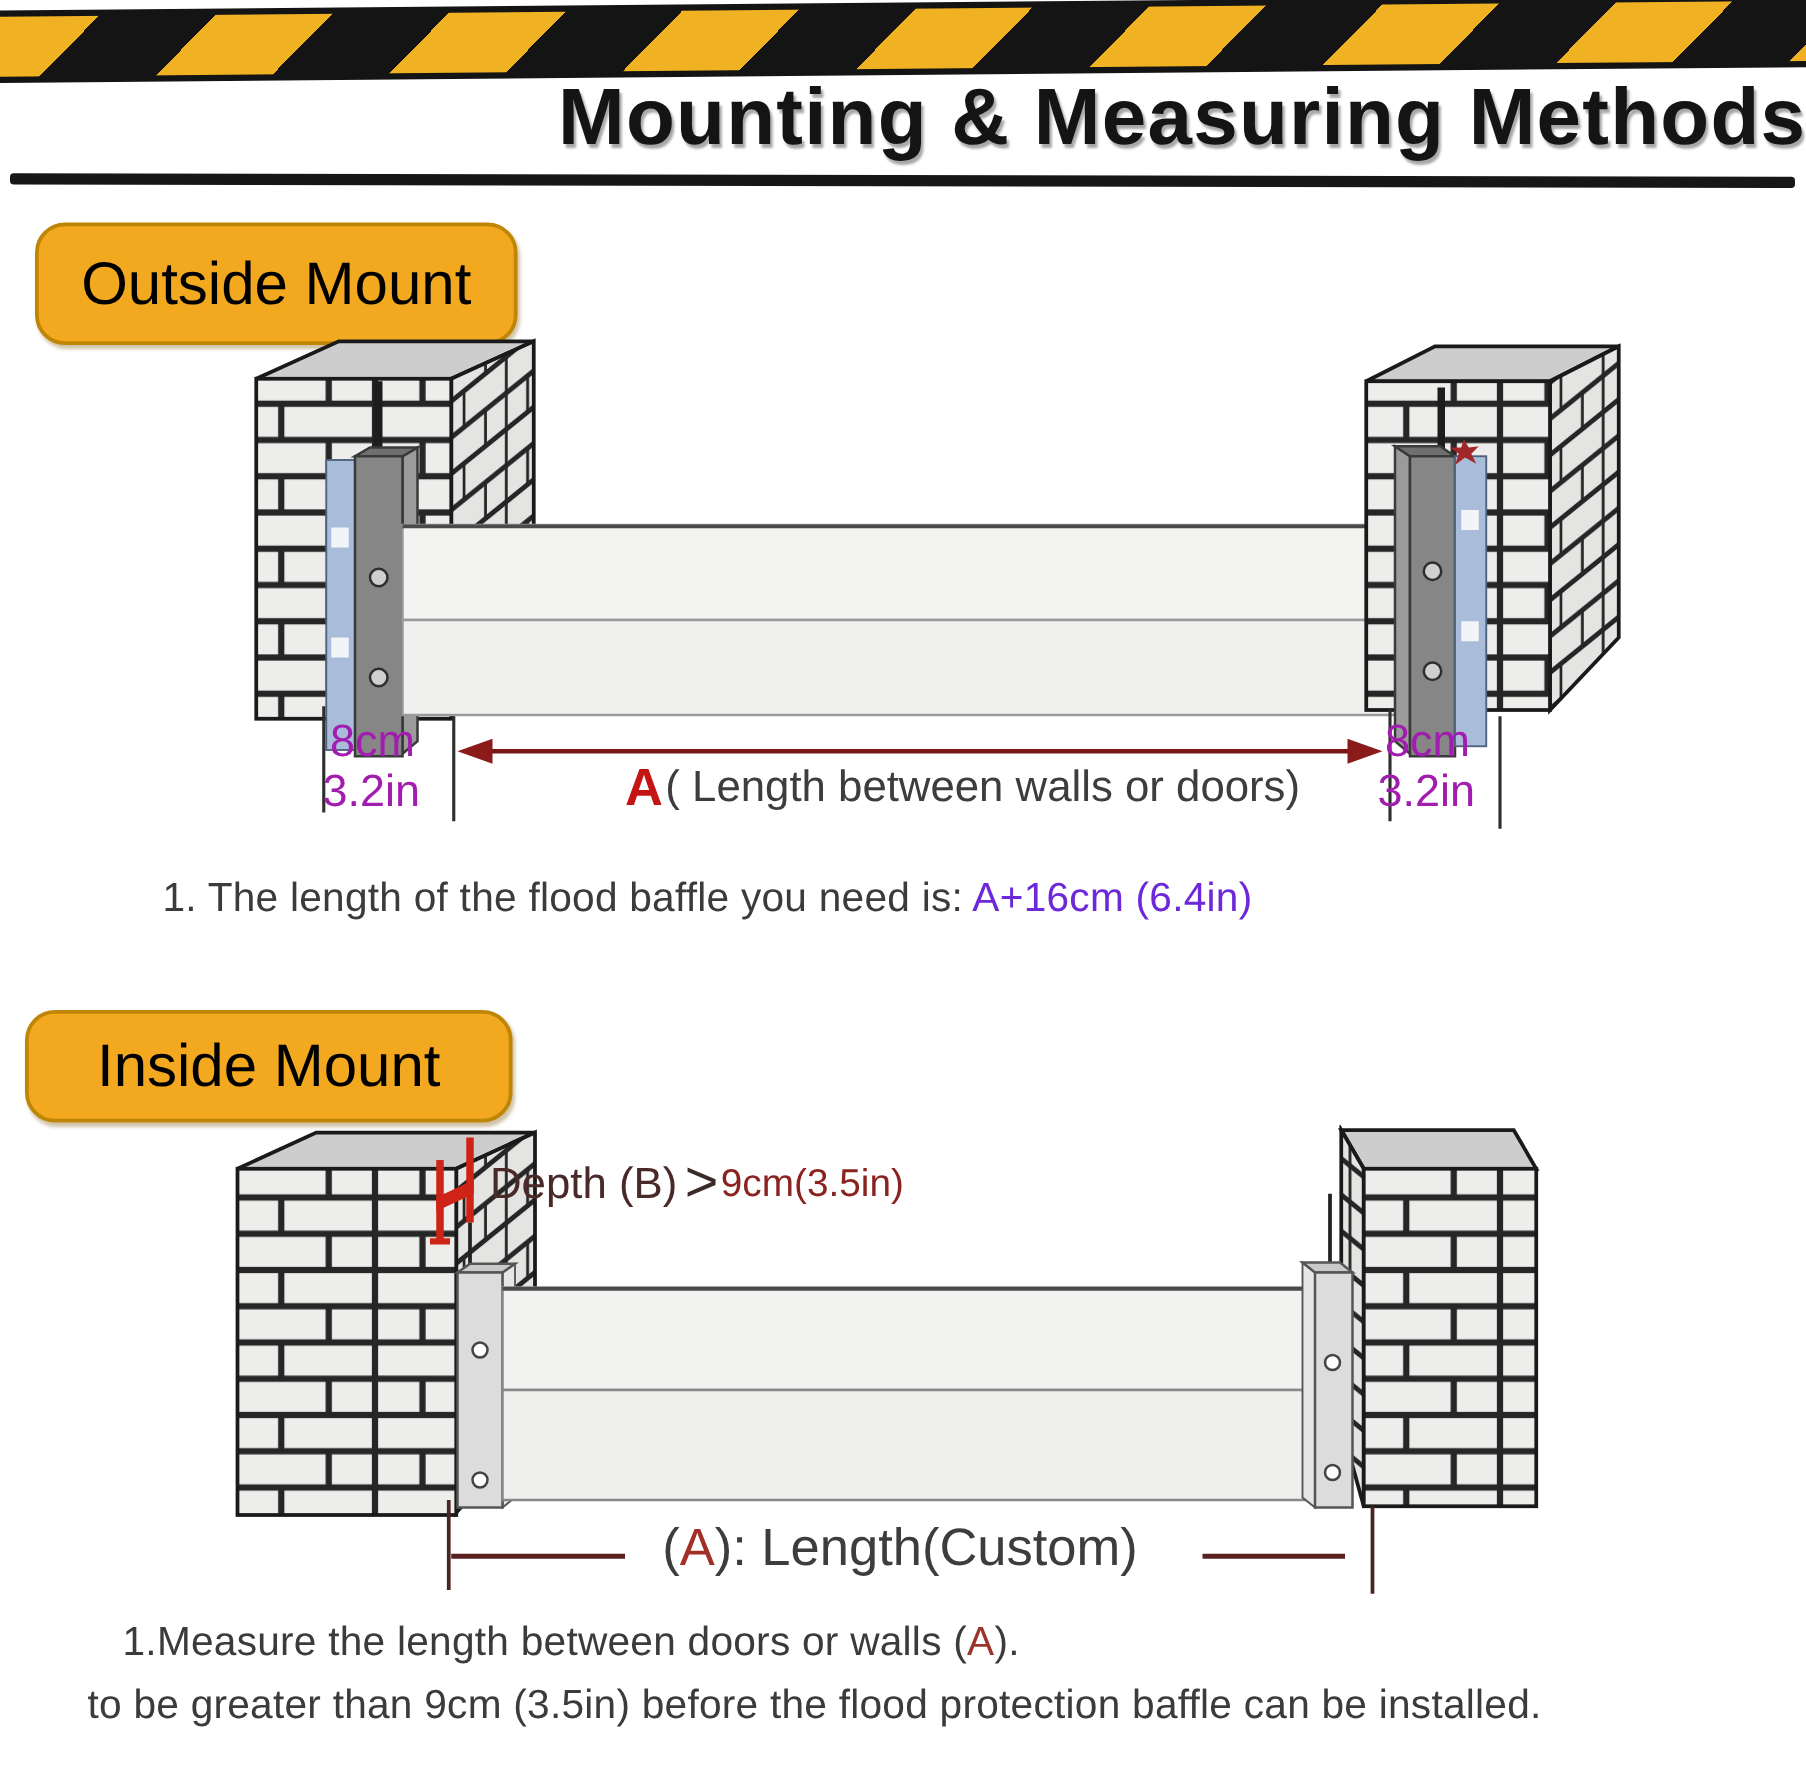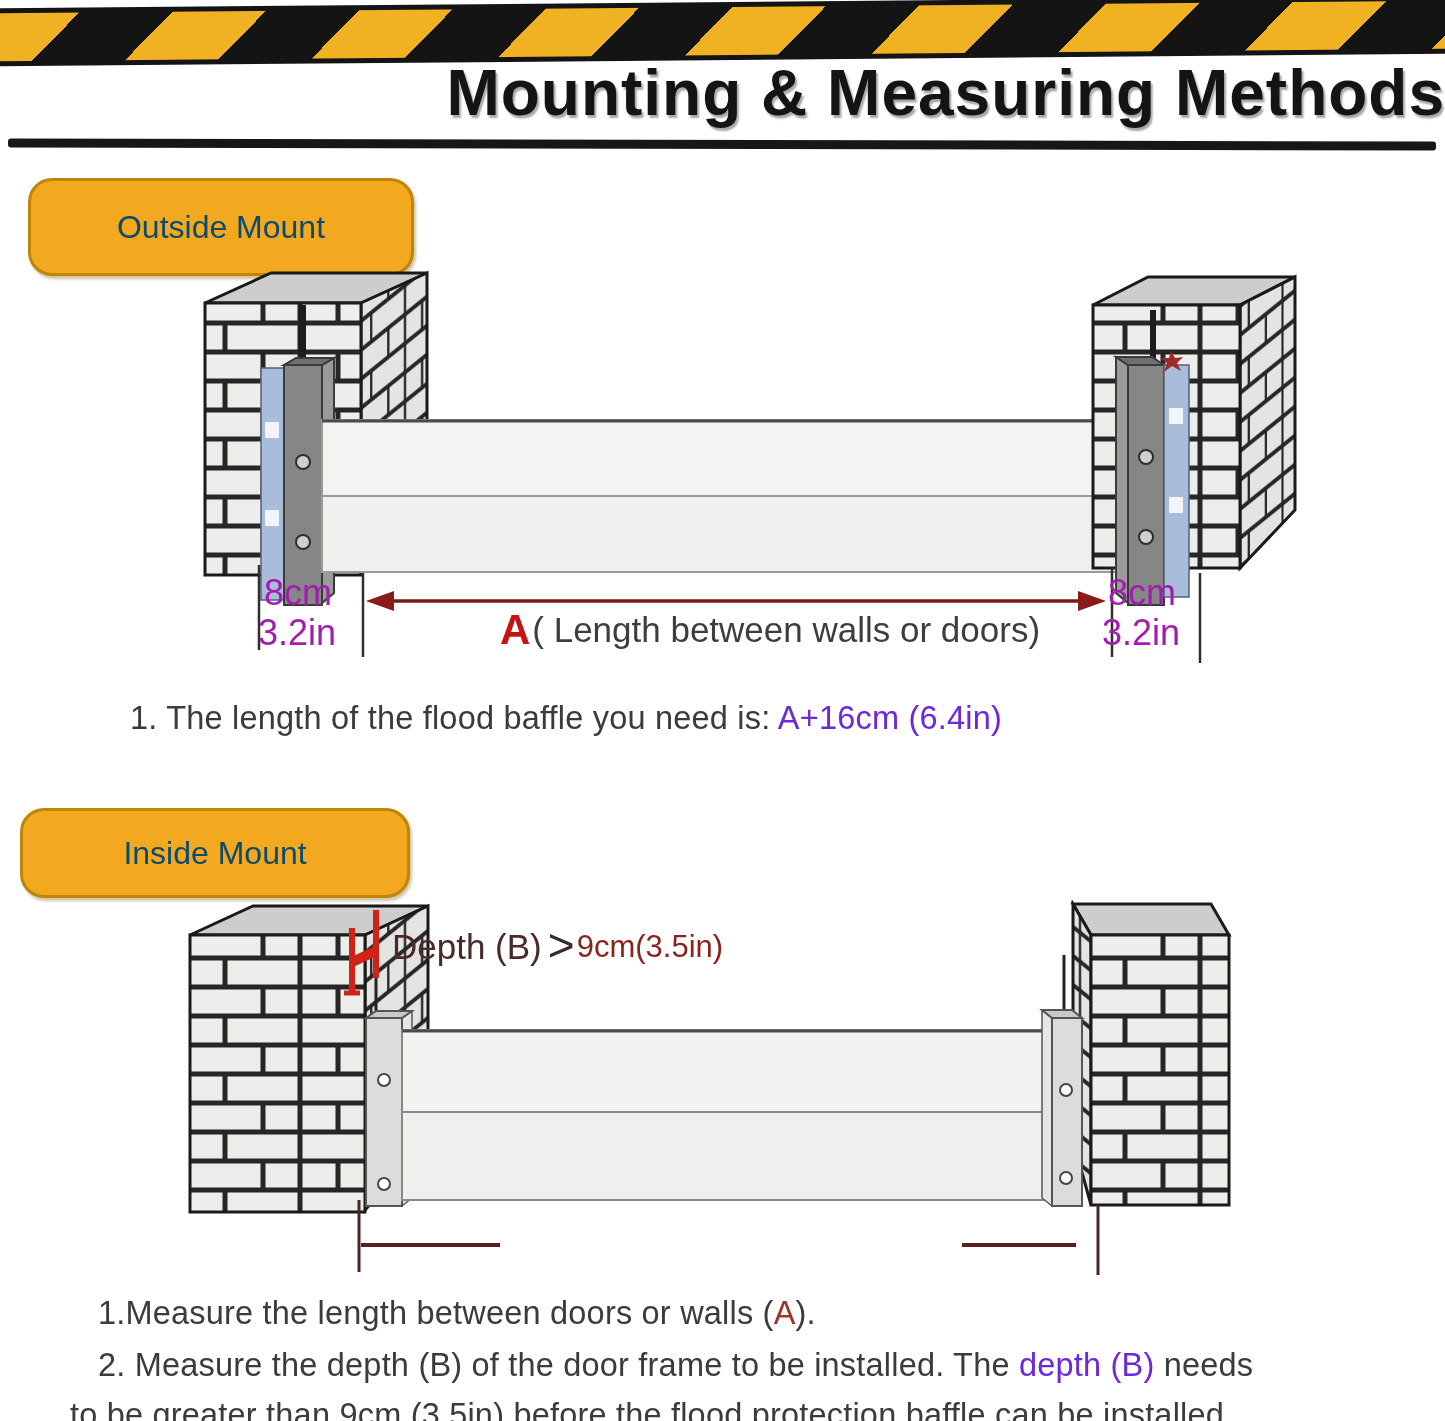--- a/index.html
+++ b/index.html
@@ -20,7 +20,7 @@
   
   .badge{position:absolute;display:flex;align-items:center;justify-content:center;
         background:#f2a81f;border:3px solid #bf8606;border-radius:24px;
-        color:#0c4a6e;font-size:32px;box-shadow:2px 3px 3px rgba(120,80,0,0.35);}
+        color:#000000;font-size:48px;box-shadow:2px 3px 3px rgba(120,80,0,0.35);}
   .badge-outside{left:28px;top:178px;width:380px;height:92px;}
   .badge-inside{left:20px;top:808px;width:384px;height:84px;}
   

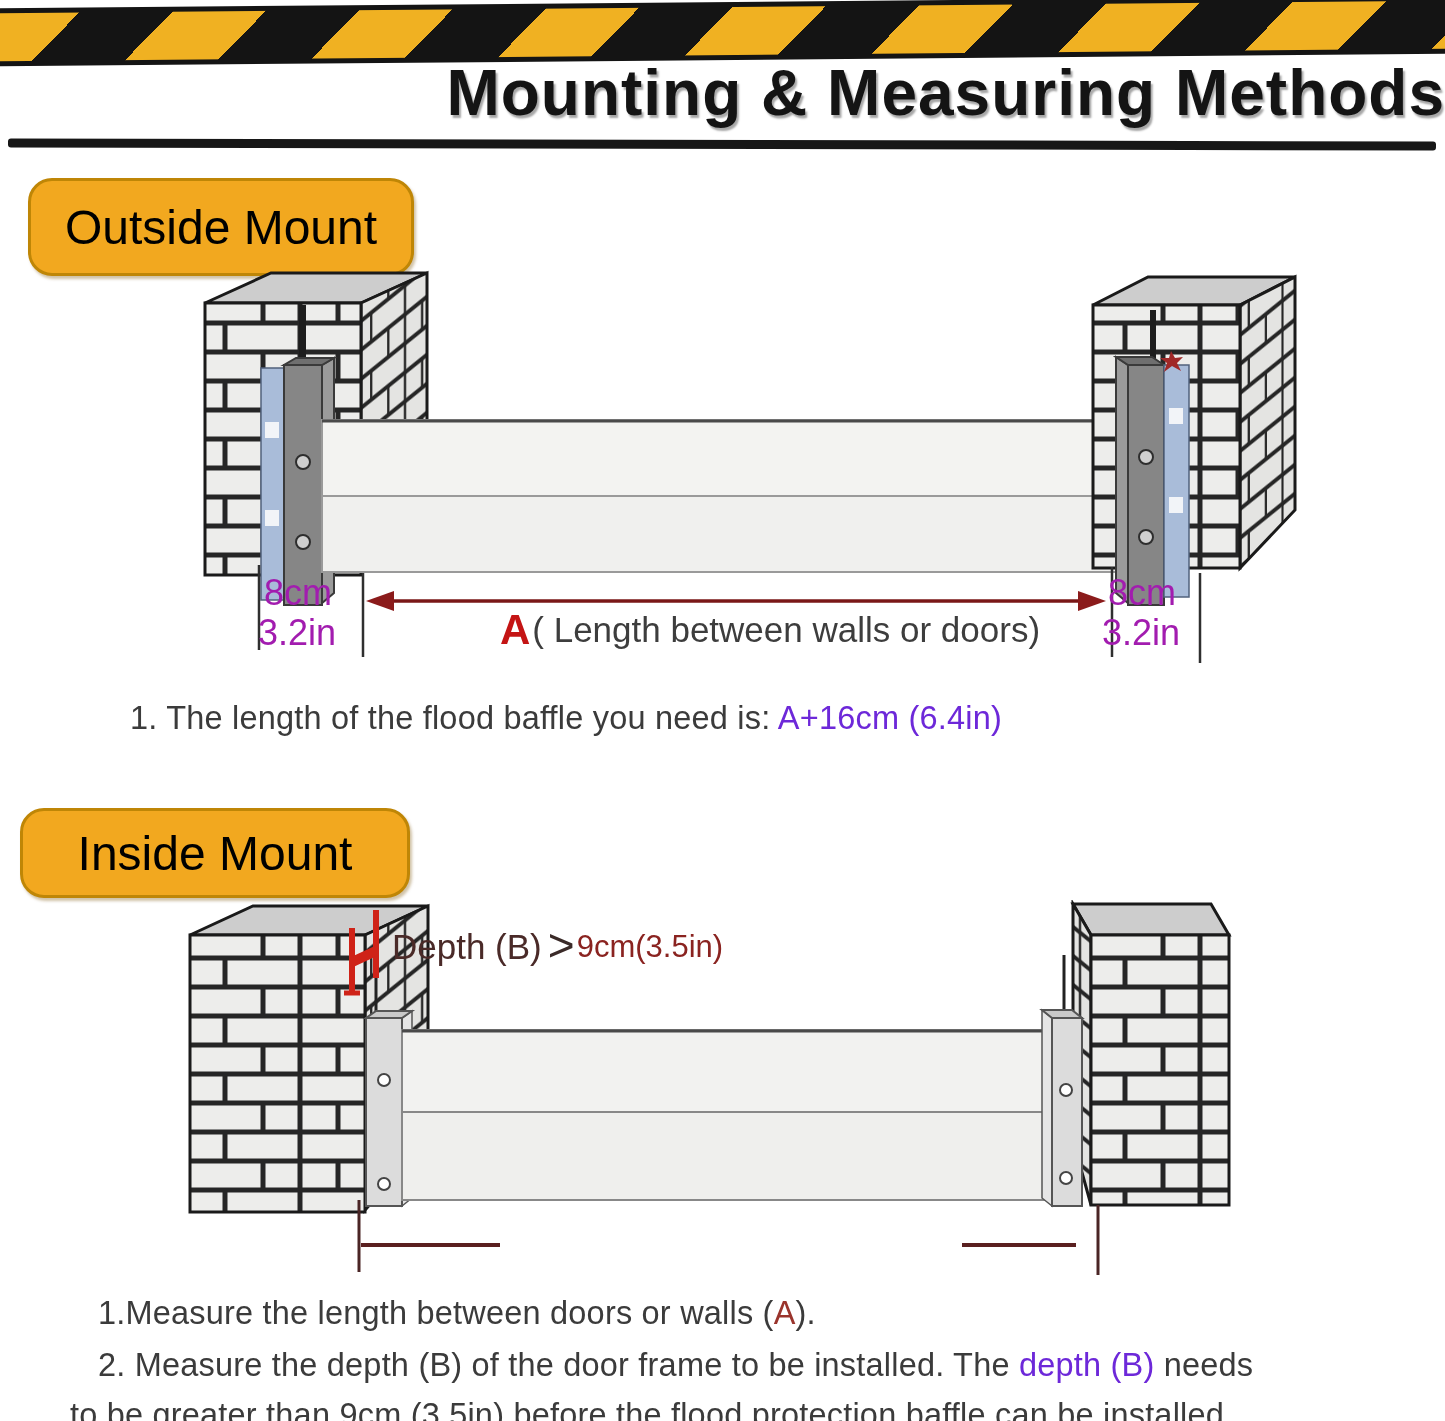--- a/index.html
+++ b/index.html
@@ -233,6 +233,9 @@
       <span class="gt">&gt;</span>
       <span class="val">9cm(3.5in)</span>
   </div>
+  <div class="length-label">
+    <span>(</span><span class="red-a">A</span><span>): Length(Custom)</span>
+  </div>
 
   <div class="steps steps-inside">
     <div class="line1"><span>1.Measure the length between doors or walls (</span><span class="red-a">A</span><span>).</span></div>

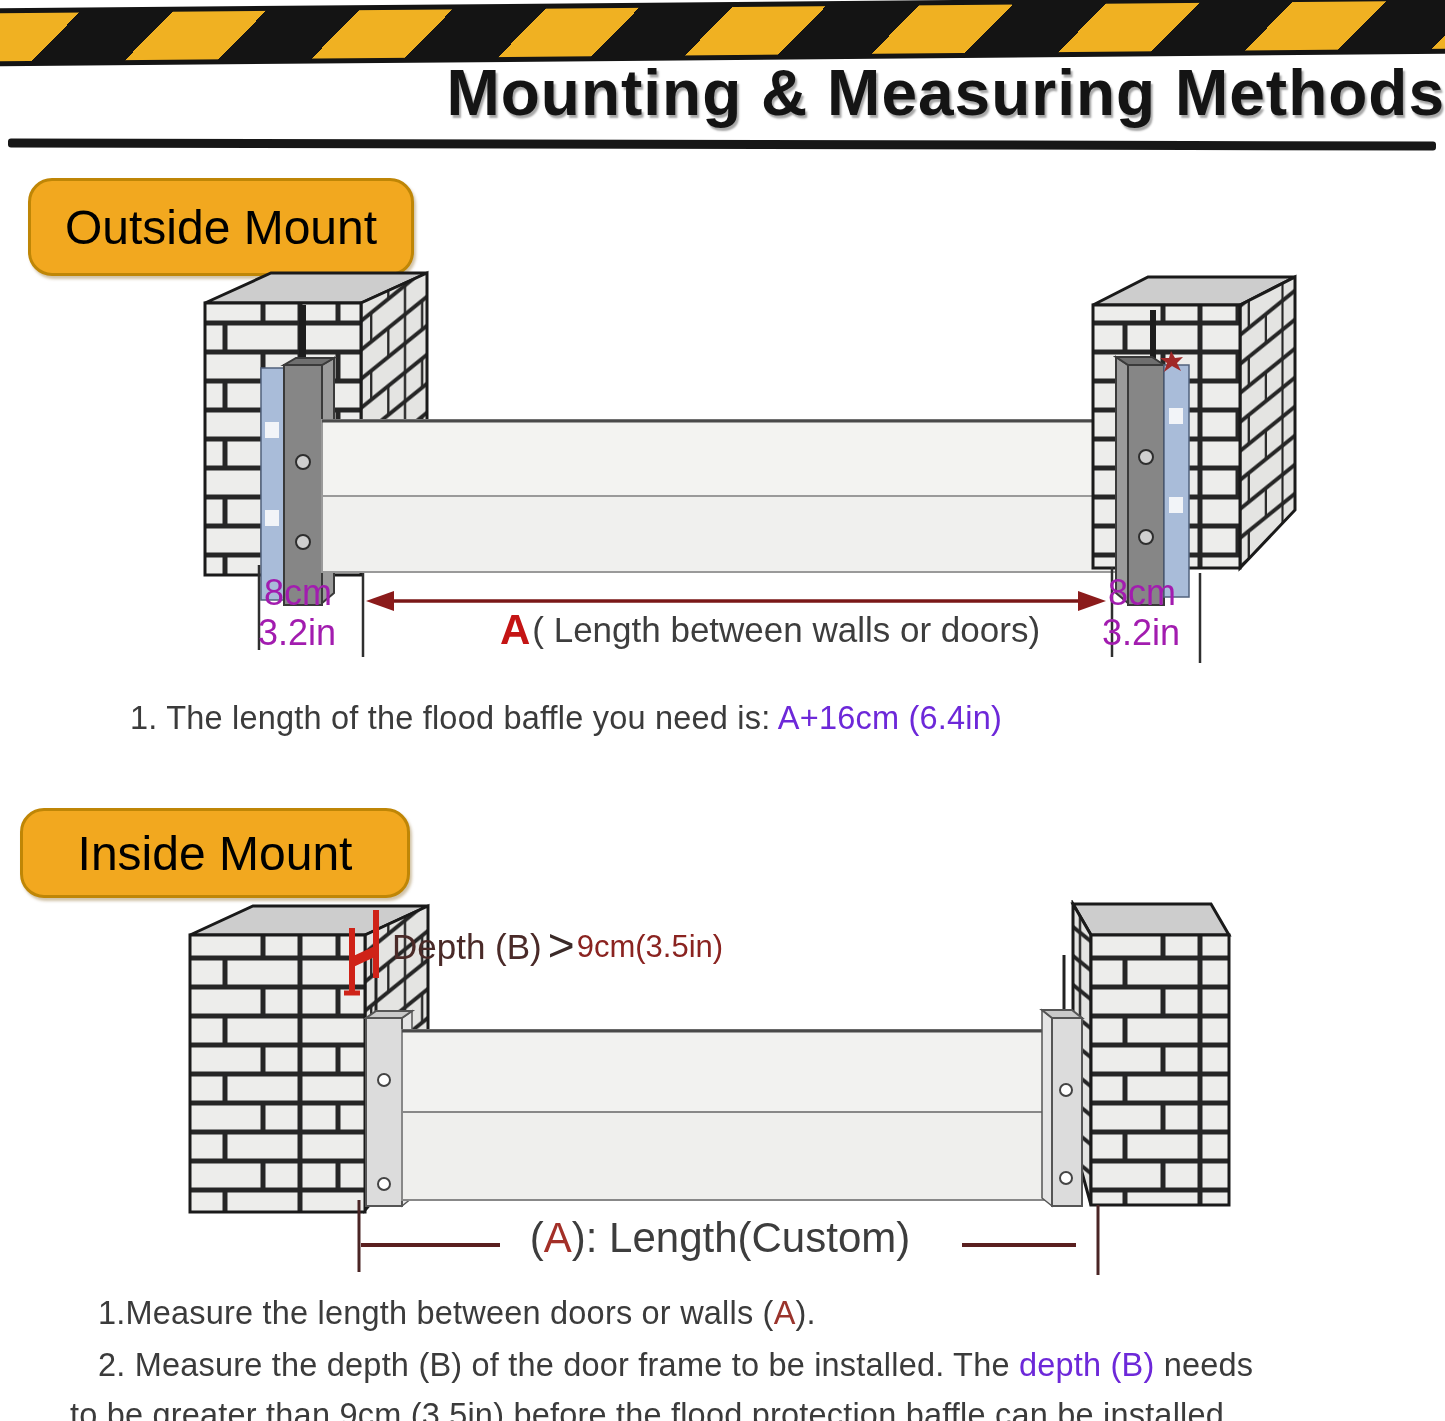--- a/index.html
+++ b/index.html
@@ -239,7 +239,6 @@
 
   <div class="steps steps-inside">
     <div class="line1"><span>1.Measure the length between doors or walls (</span><span class="red-a">A</span><span>).</span></div>
-    <div class="line2"><span>2. Measure the depth (B) of the door frame to be installed. The </span><span class="maroon">depth (B)</span><span> needs</span></div>
     <div class="line3"><span>to be greater than 9cm (3.5in) before the flood protection baffle can be installed.</span></div>
   </div>
 

